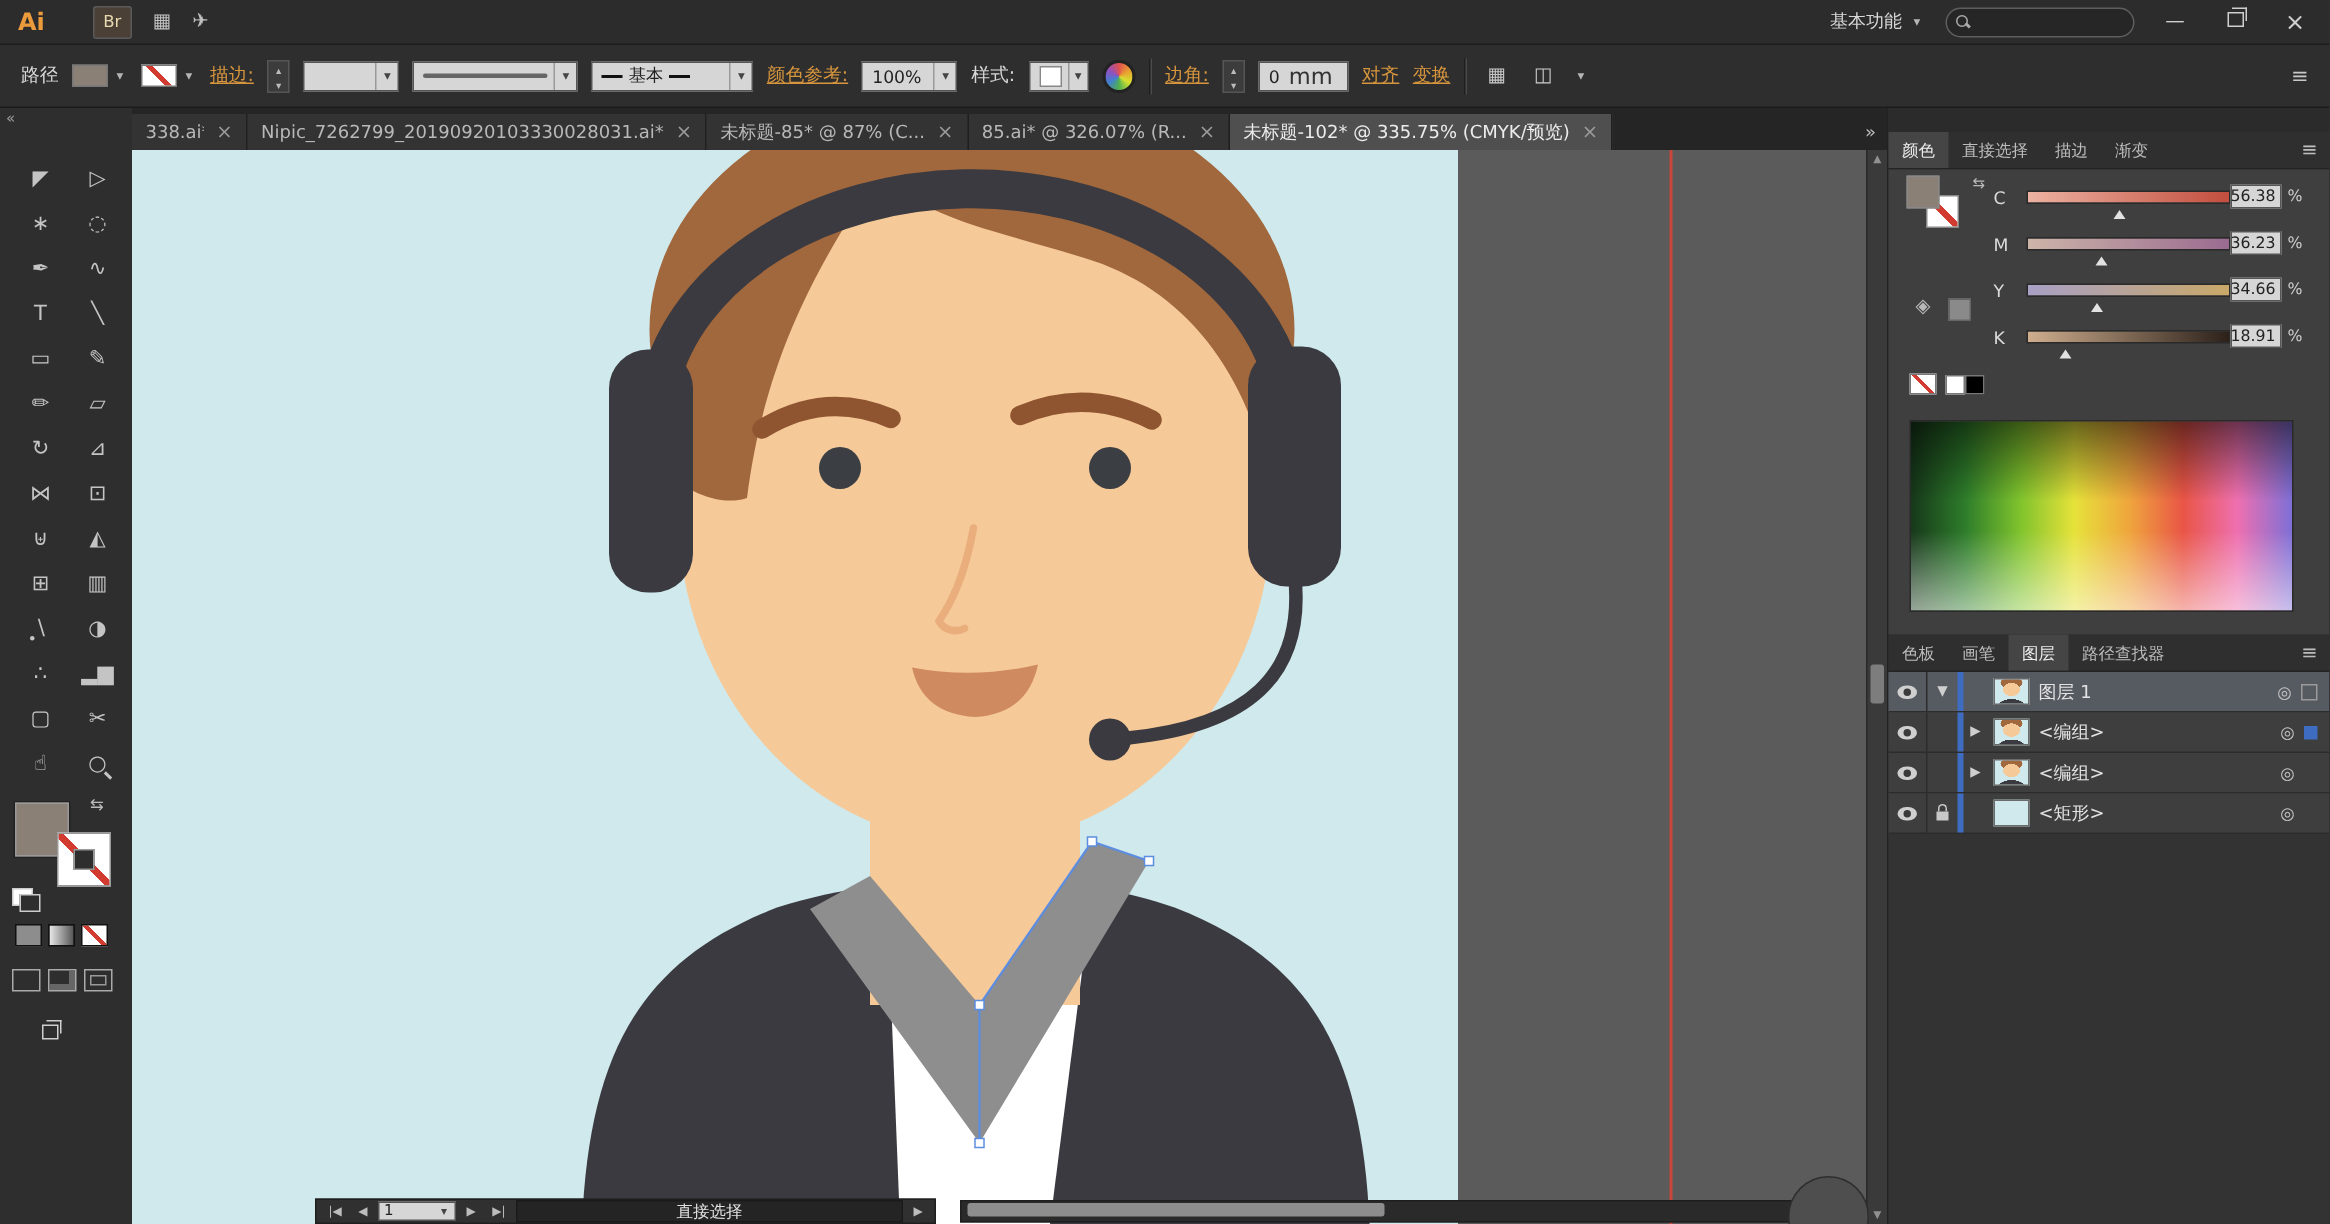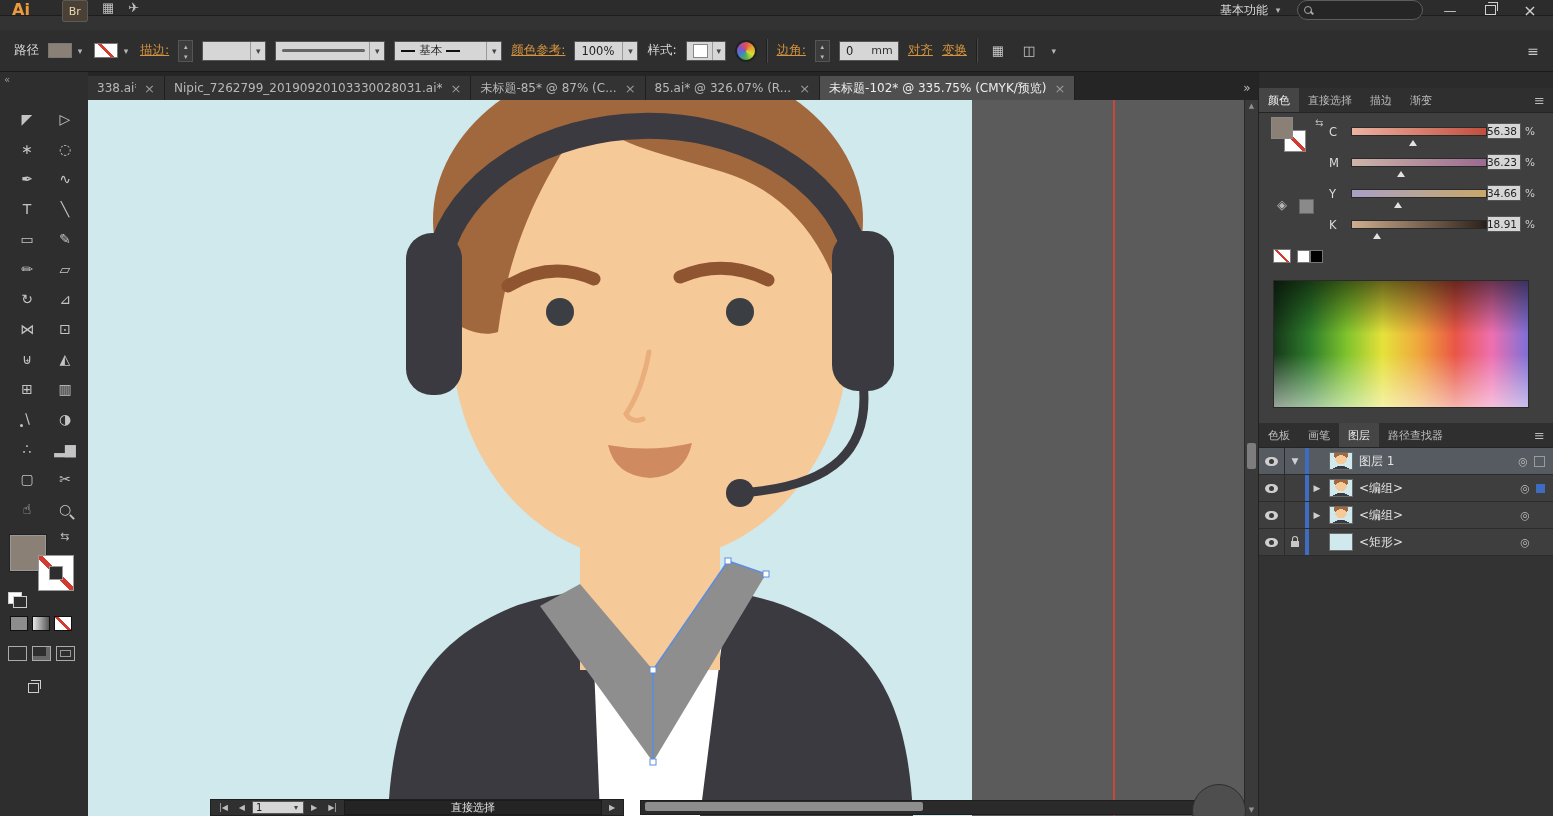--- a/index.html
+++ b/index.html
@@ -13,8 +13,8 @@
   }
 
   
-  .menubar{position:absolute;left:0;top:0;width:100%;height:16px;background:#2c2c2c;
-           border-bottom:1px solid #1d1d1d;display:flex;align-items:flex-start;padding:0 10px;box-sizing:border-box;}
+  .menubar{position:absolute;left:0;top:0;width:100%;height:30px;background:#2c2c2c;
+           border-bottom:1px solid #1d1d1d;display:flex;align-items:center;padding:0 10px;box-sizing:border-box;}
   .logo{color:#eb9b3c;font-weight:bold;font-size:16px;margin:0 14px 0 2px;}
   #menu-items{display:flex;align-items:center;}
   .menu-item{padding:0 12px;line-height:30px;font-size:12.5px;color:#d6d6d6;white-space:nowrap;cursor:default;}

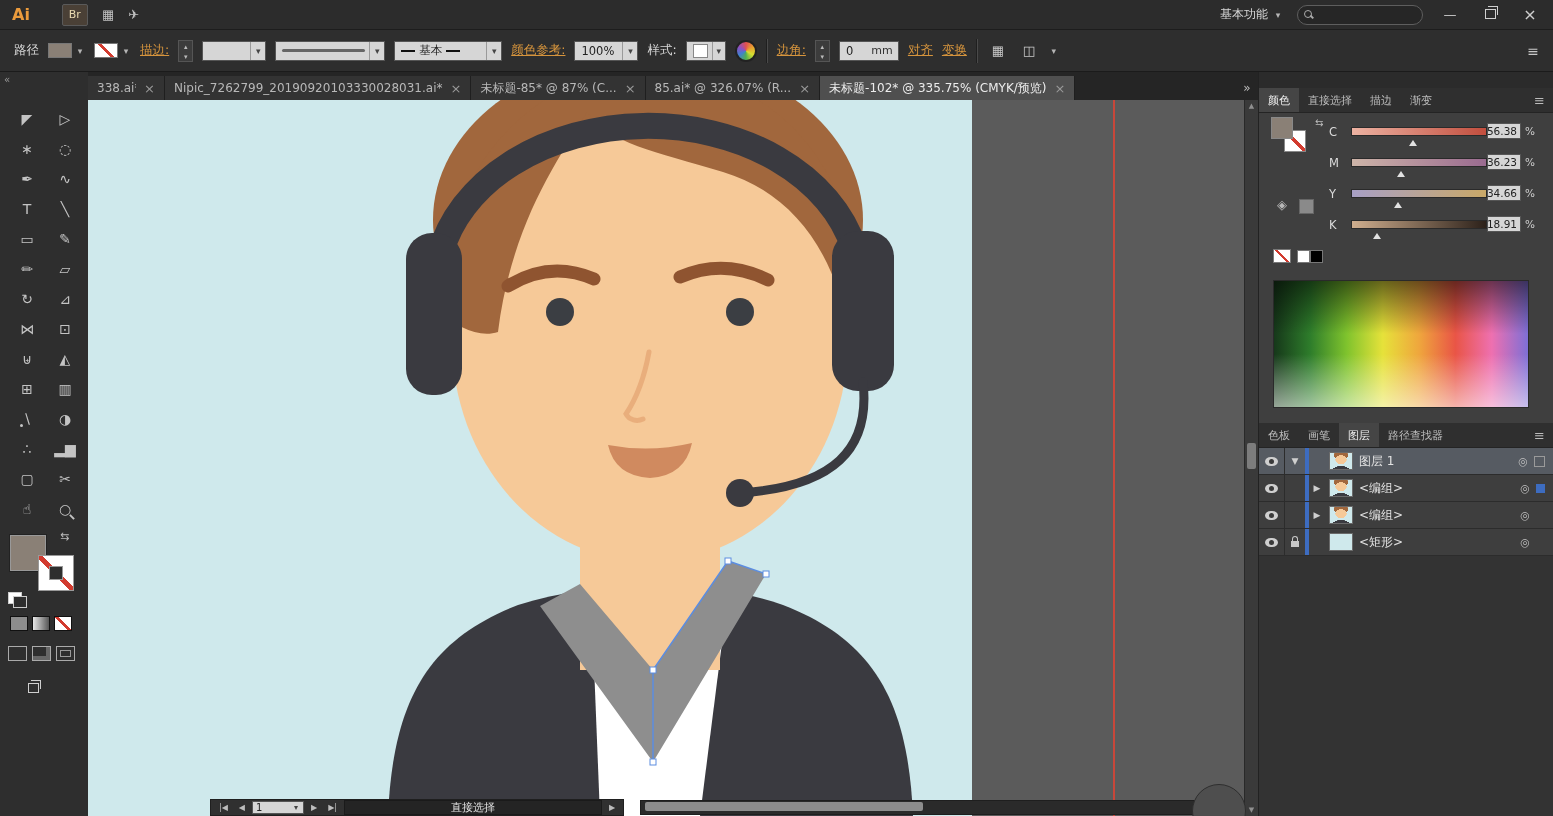--- a/index.html
+++ b/index.html
@@ -54,7 +54,7 @@
          padding:0 0 0 6px;gap:4px;color:#222;box-sizing:border-box;}
   .combo .caret{border-left:1px solid #9a9a9a;height:100%;display:flex;align-items:center;justify-content:center;width:14px;color:#444;}
   .combo-val{font-size:11.5px;color:#222;}
-  .combo-unit{font-size:11px;color:#333;margin-left:14px;}
+  .combo-unit{font-size:15px;color:#333;margin-left:2px;}
   .w64{width:64px;}.w110{width:110px;}.w105{width:108px;}.w56{width:60px;}.w40{width:40px;}
   .profile-line{flex:1;height:3px;background:#666;border-radius:2px;}
   .line-sample{width:14px;height:2px;background:#111;}

